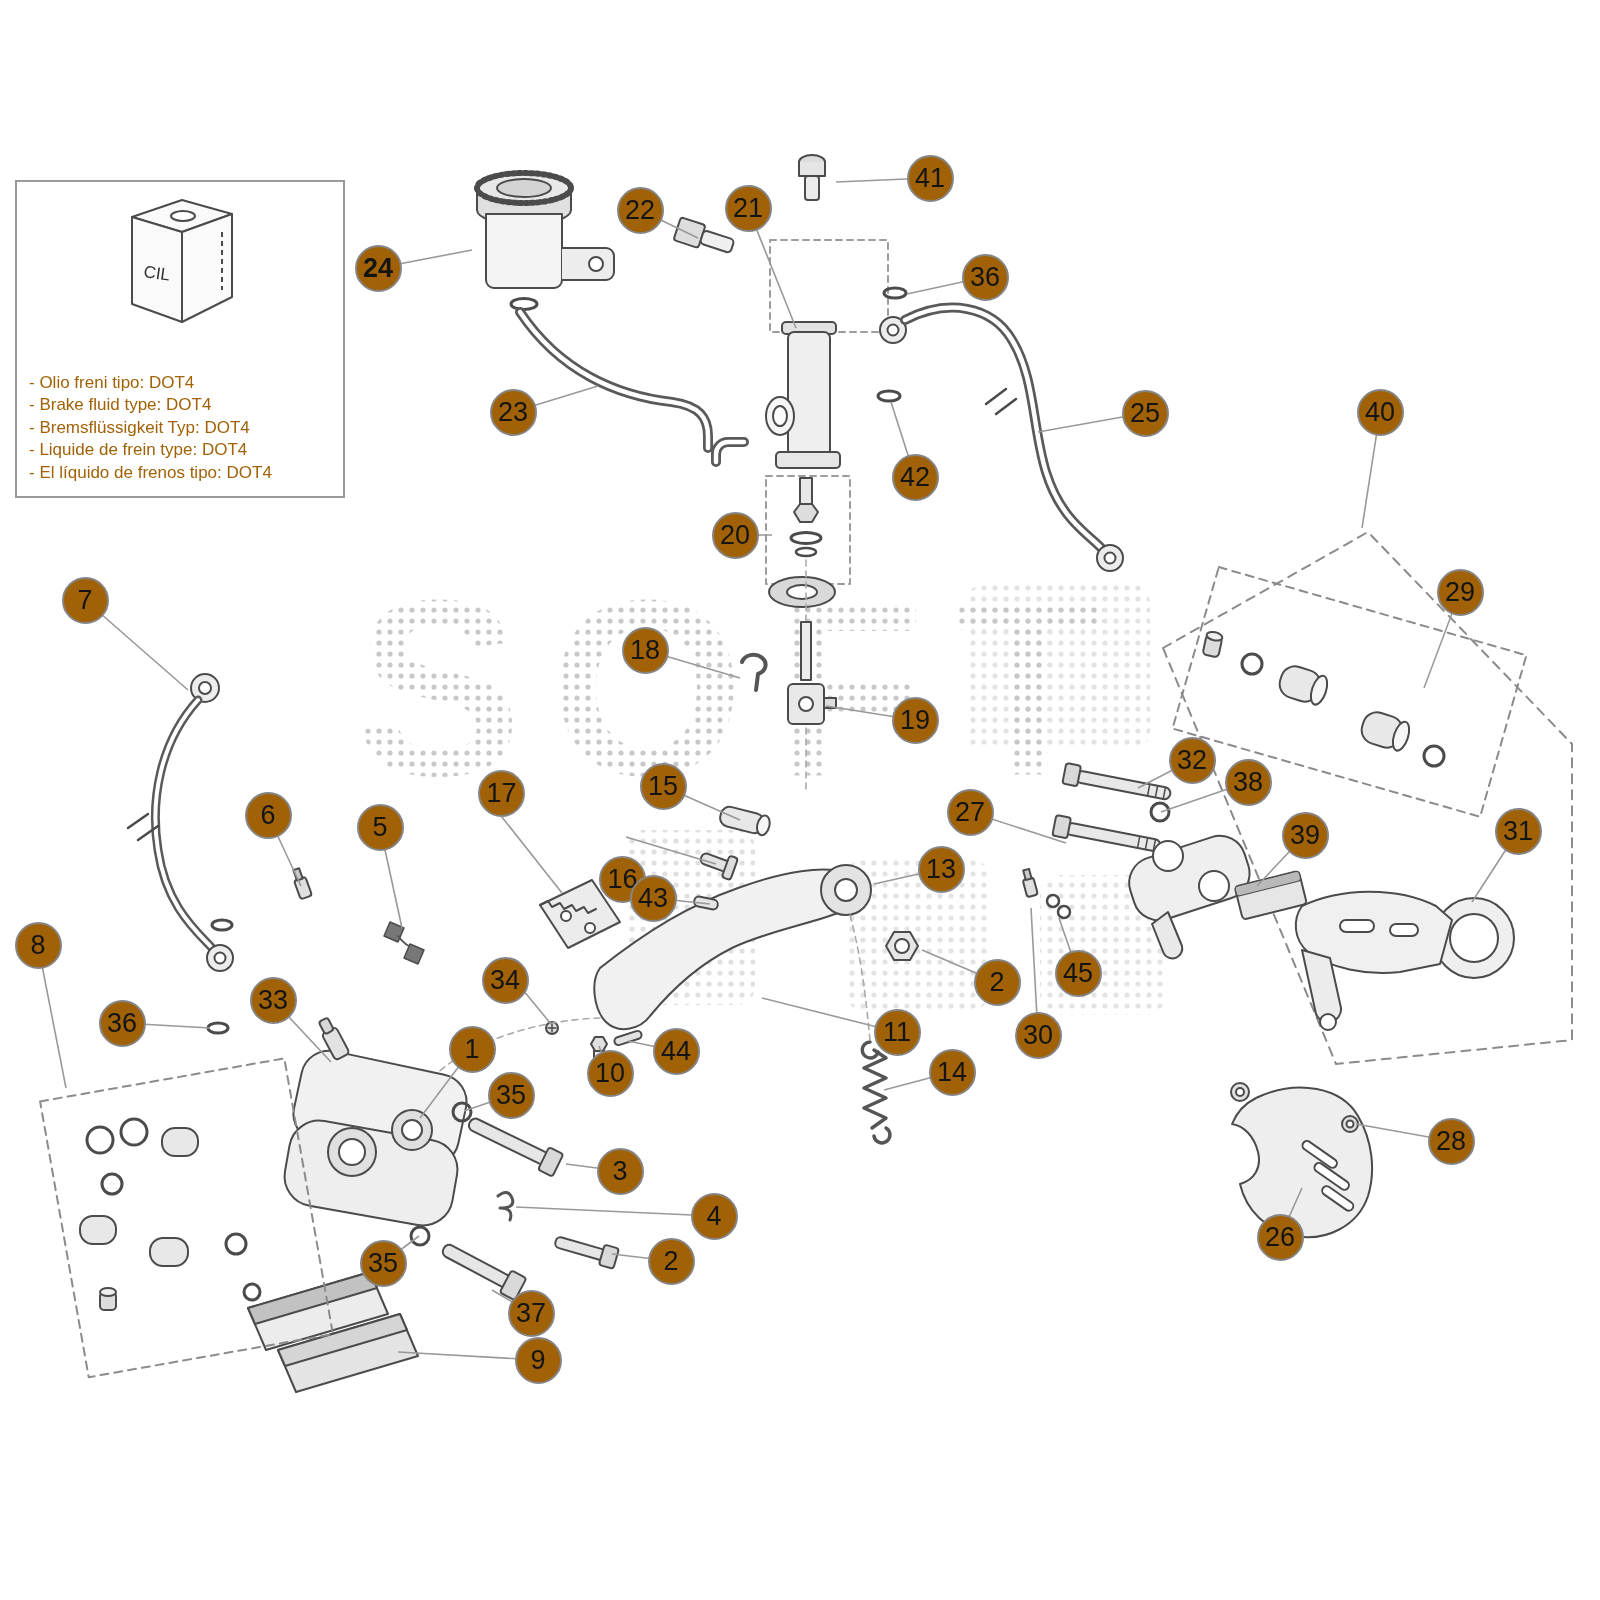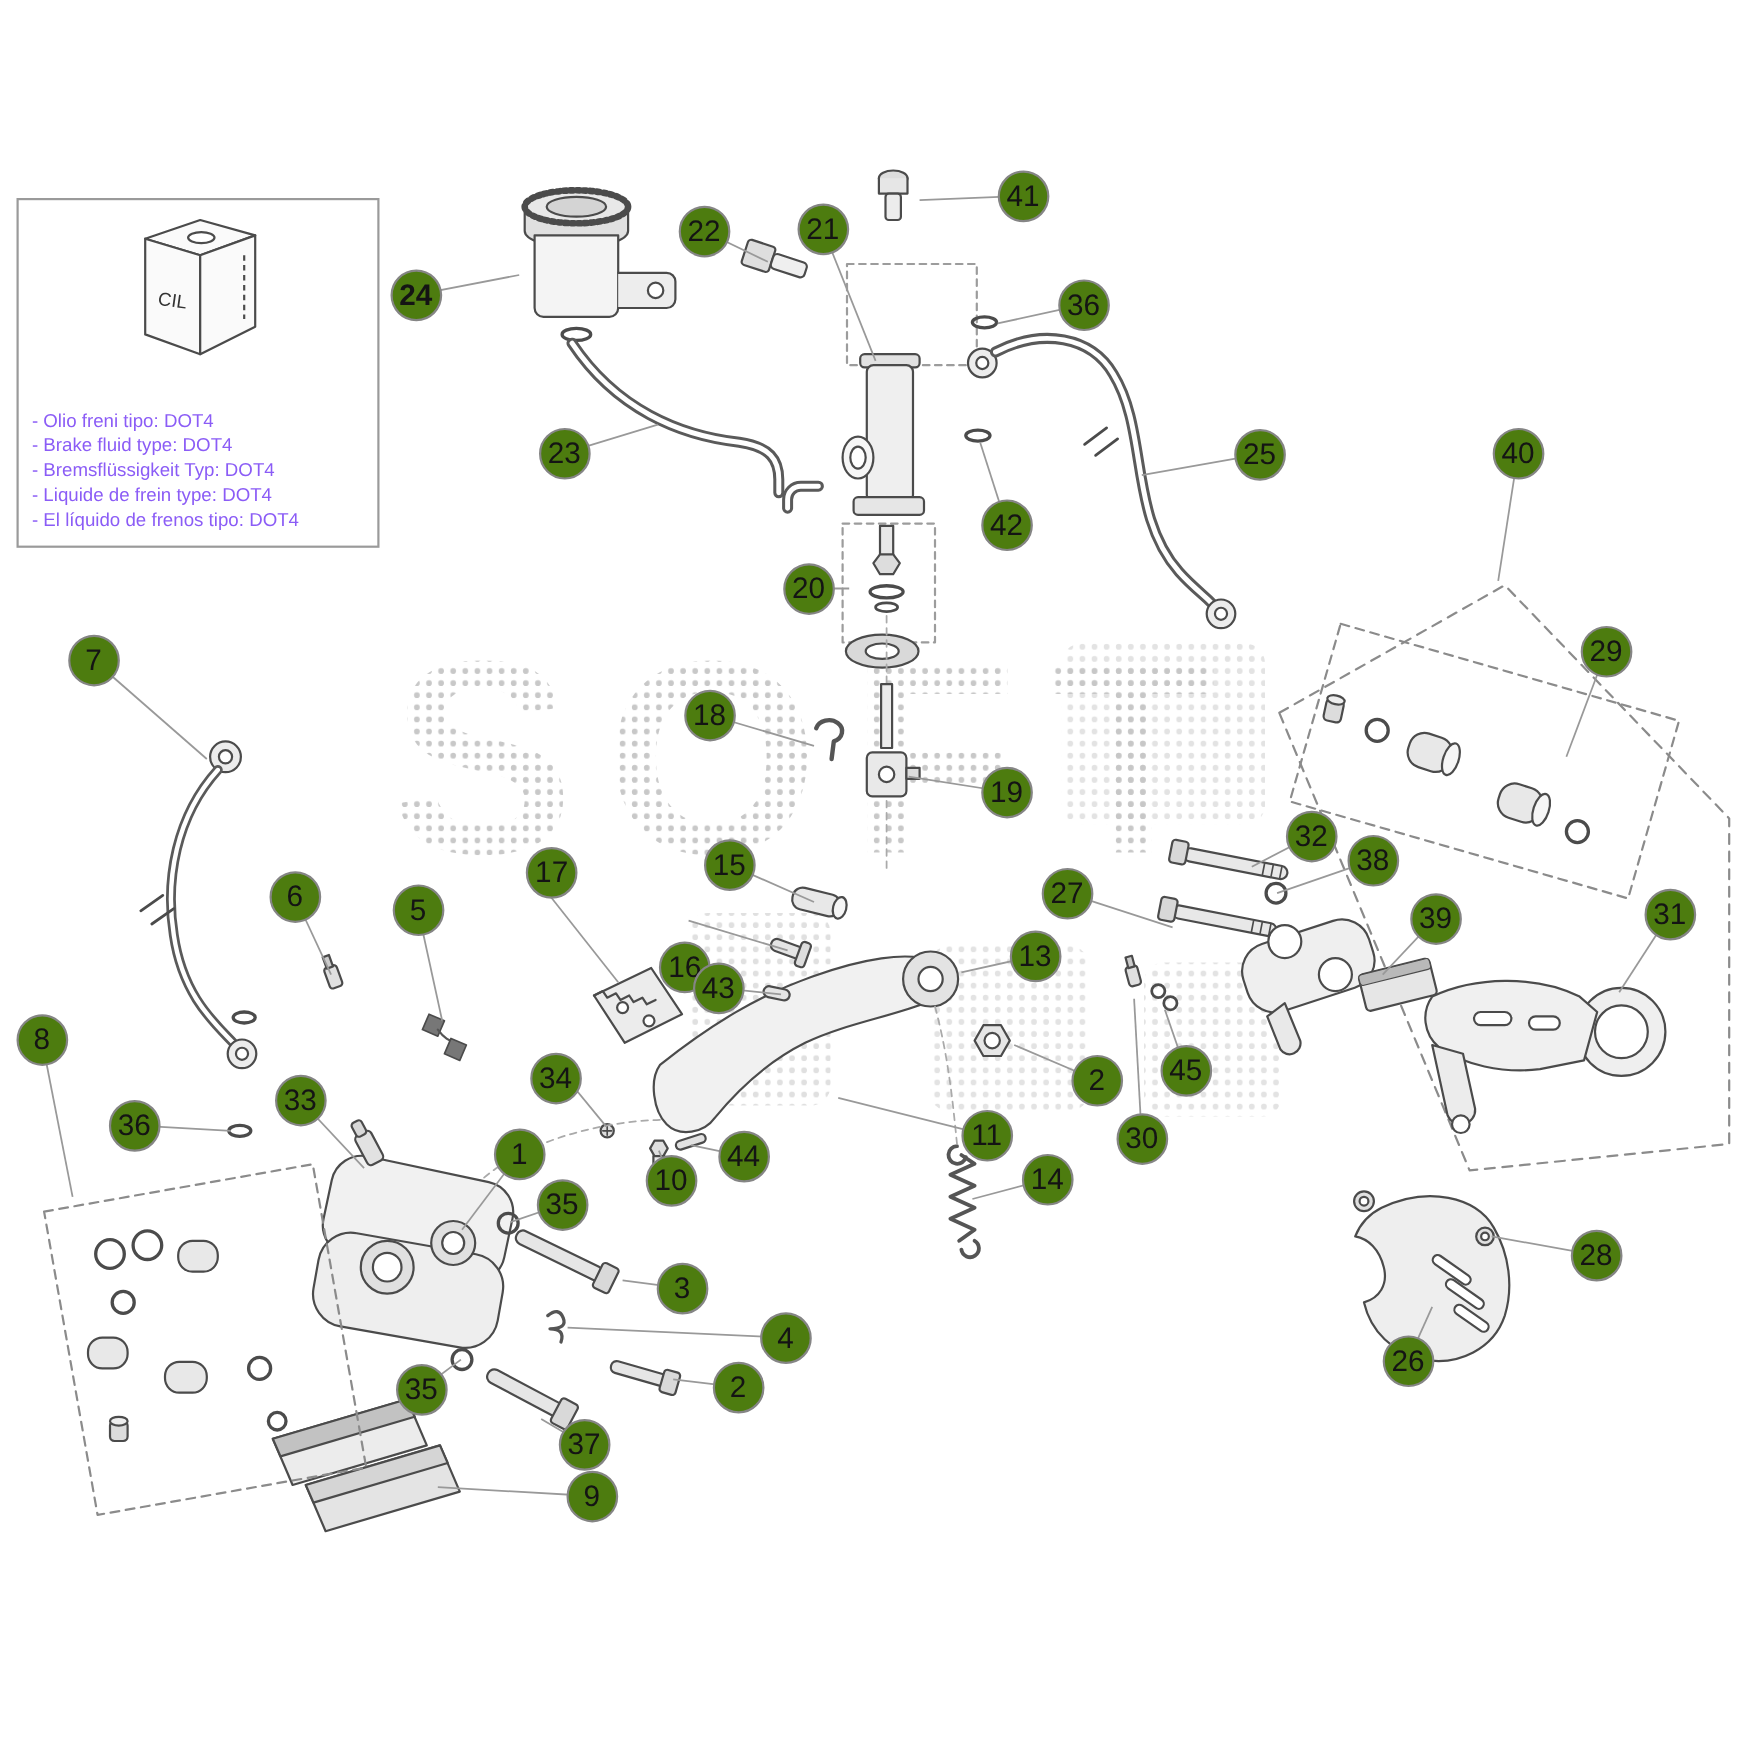--- a/index.html
+++ b/index.html
@@ -8,7 +8,7 @@
   #art,#leader-svg{position:absolute;left:0;top:0;width:1600px;height:1600px;}
   #callout-layer{position:absolute;left:0;top:0;width:1600px;height:1600px;}
   .callout{position:absolute;width:47px;height:47px;box-sizing:border-box;
-           border:2px solid #858585;border-radius:50%;background:#4d7c0f;
+           border:2px solid #858585;border-radius:50%;background:#a16207;
            display:flex;align-items:center;justify-content:center;
            font-size:27px;color:#141414;}
   .info-box{position:absolute;left:15px;top:180px;width:330px;height:318px;

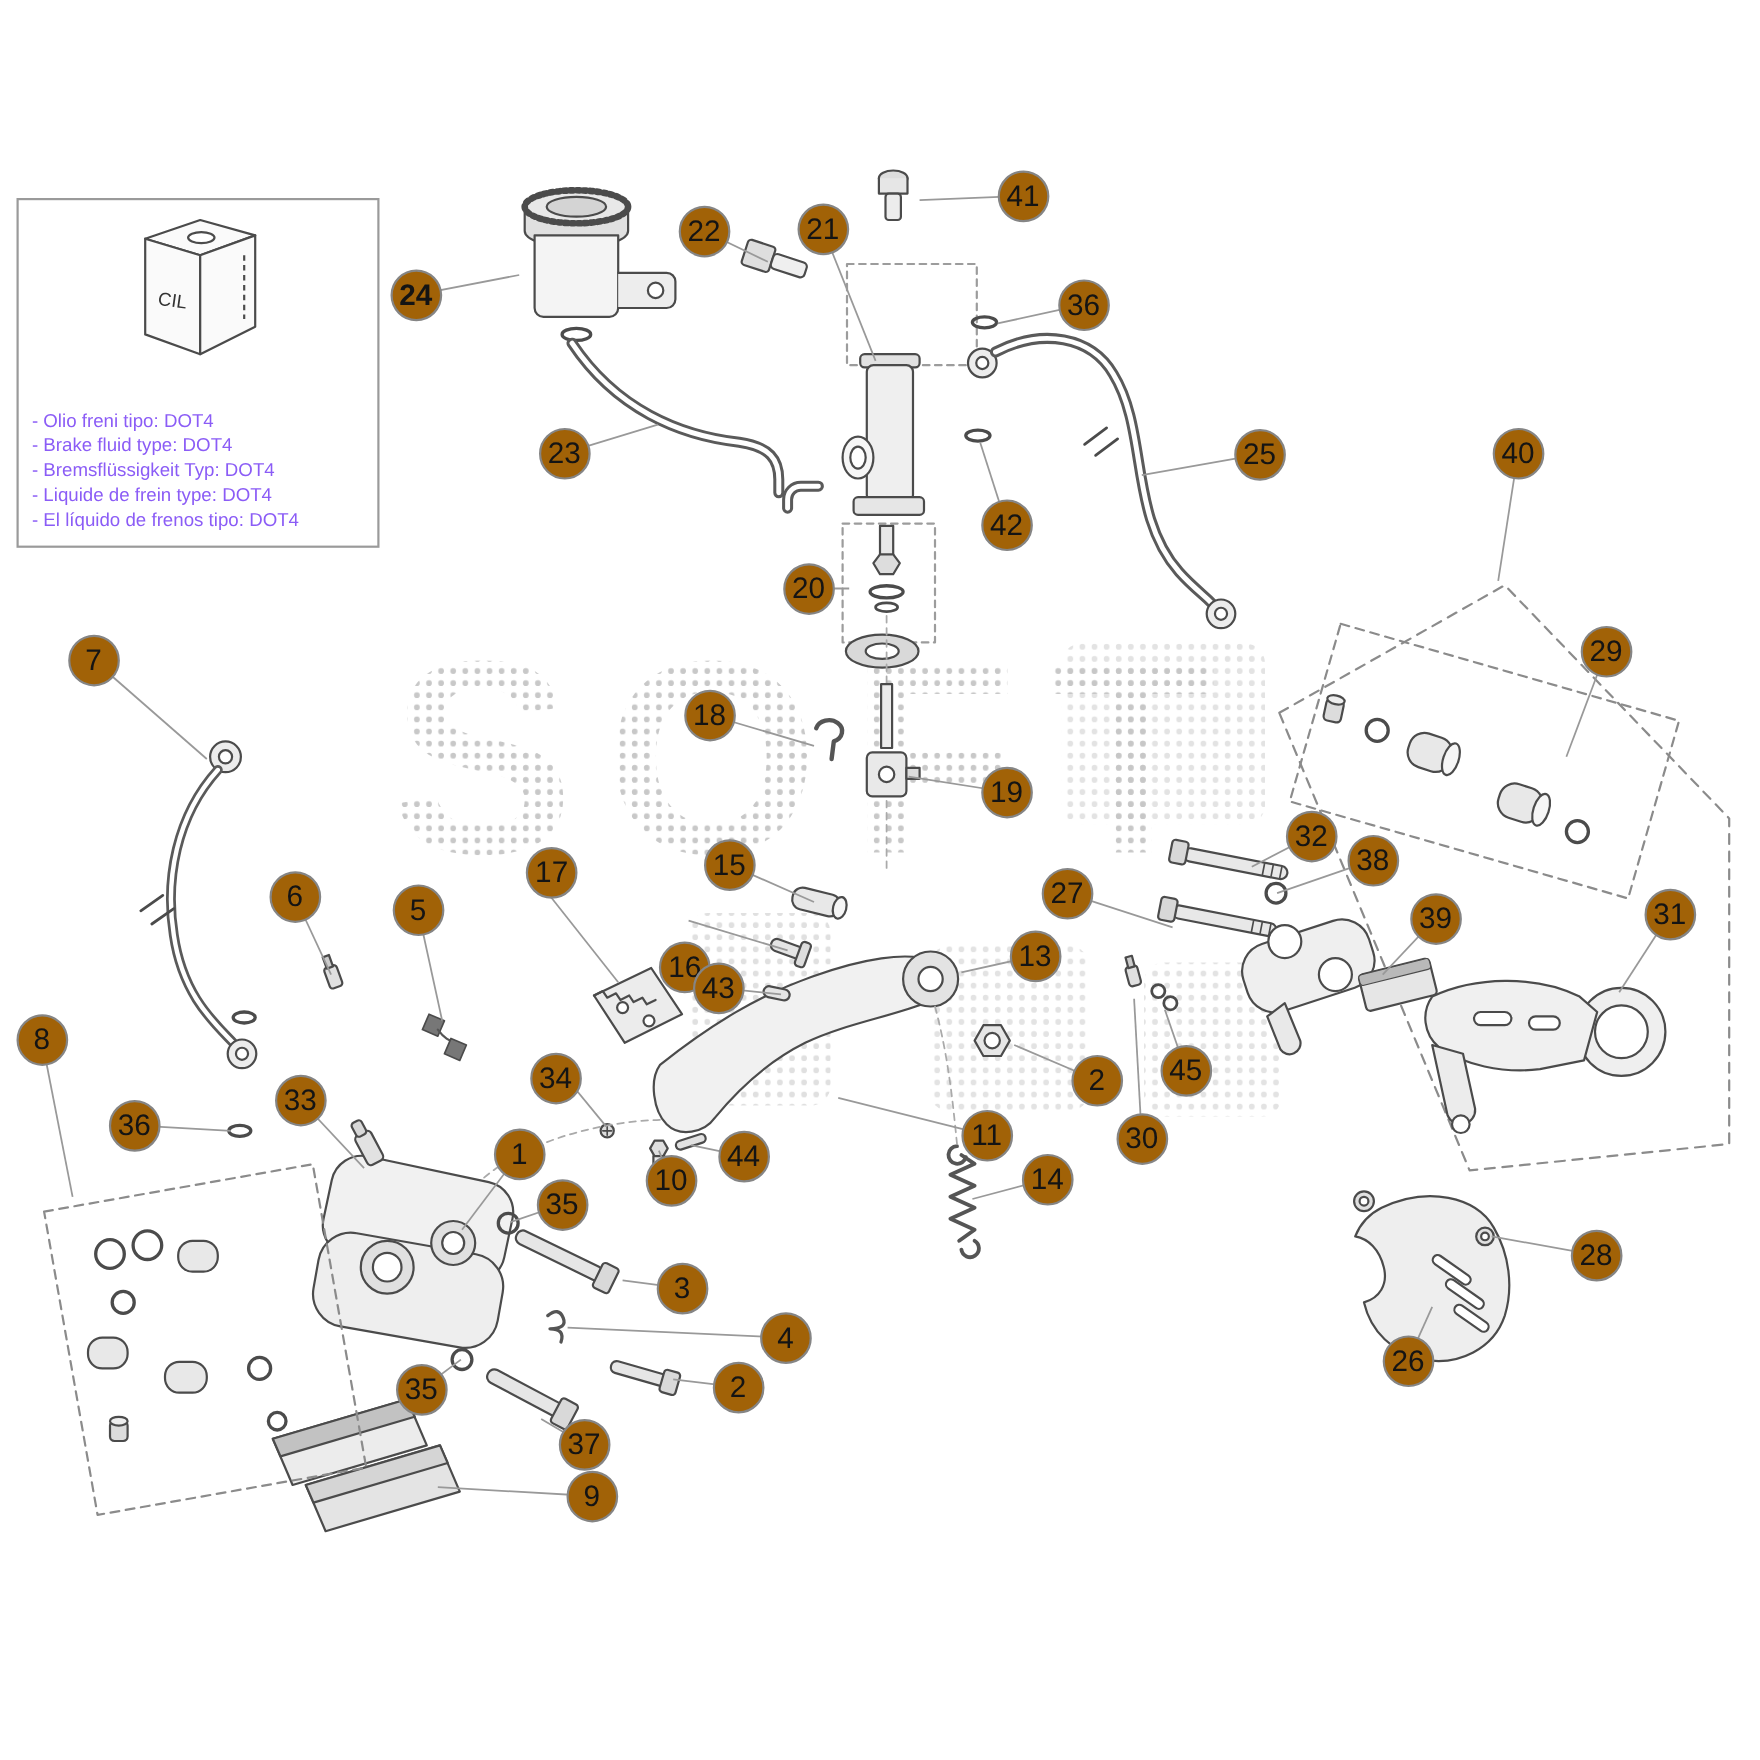--- a/index.html
+++ b/index.html
@@ -14,7 +14,7 @@
   .info-box{position:absolute;left:15px;top:180px;width:330px;height:318px;
             border:2px solid #9a9a9a;background:#fff;box-sizing:border-box;}
   .info-lines{position:absolute;left:12px;bottom:12px;right:8px;
-              font-size:17px;line-height:1.32;color:#8b5cf6;}
+              font-size:17px;line-height:1.32;color:#a16207;}
   .cil-svg{position:absolute;left:0;top:0;}
 </style>
 </head>

